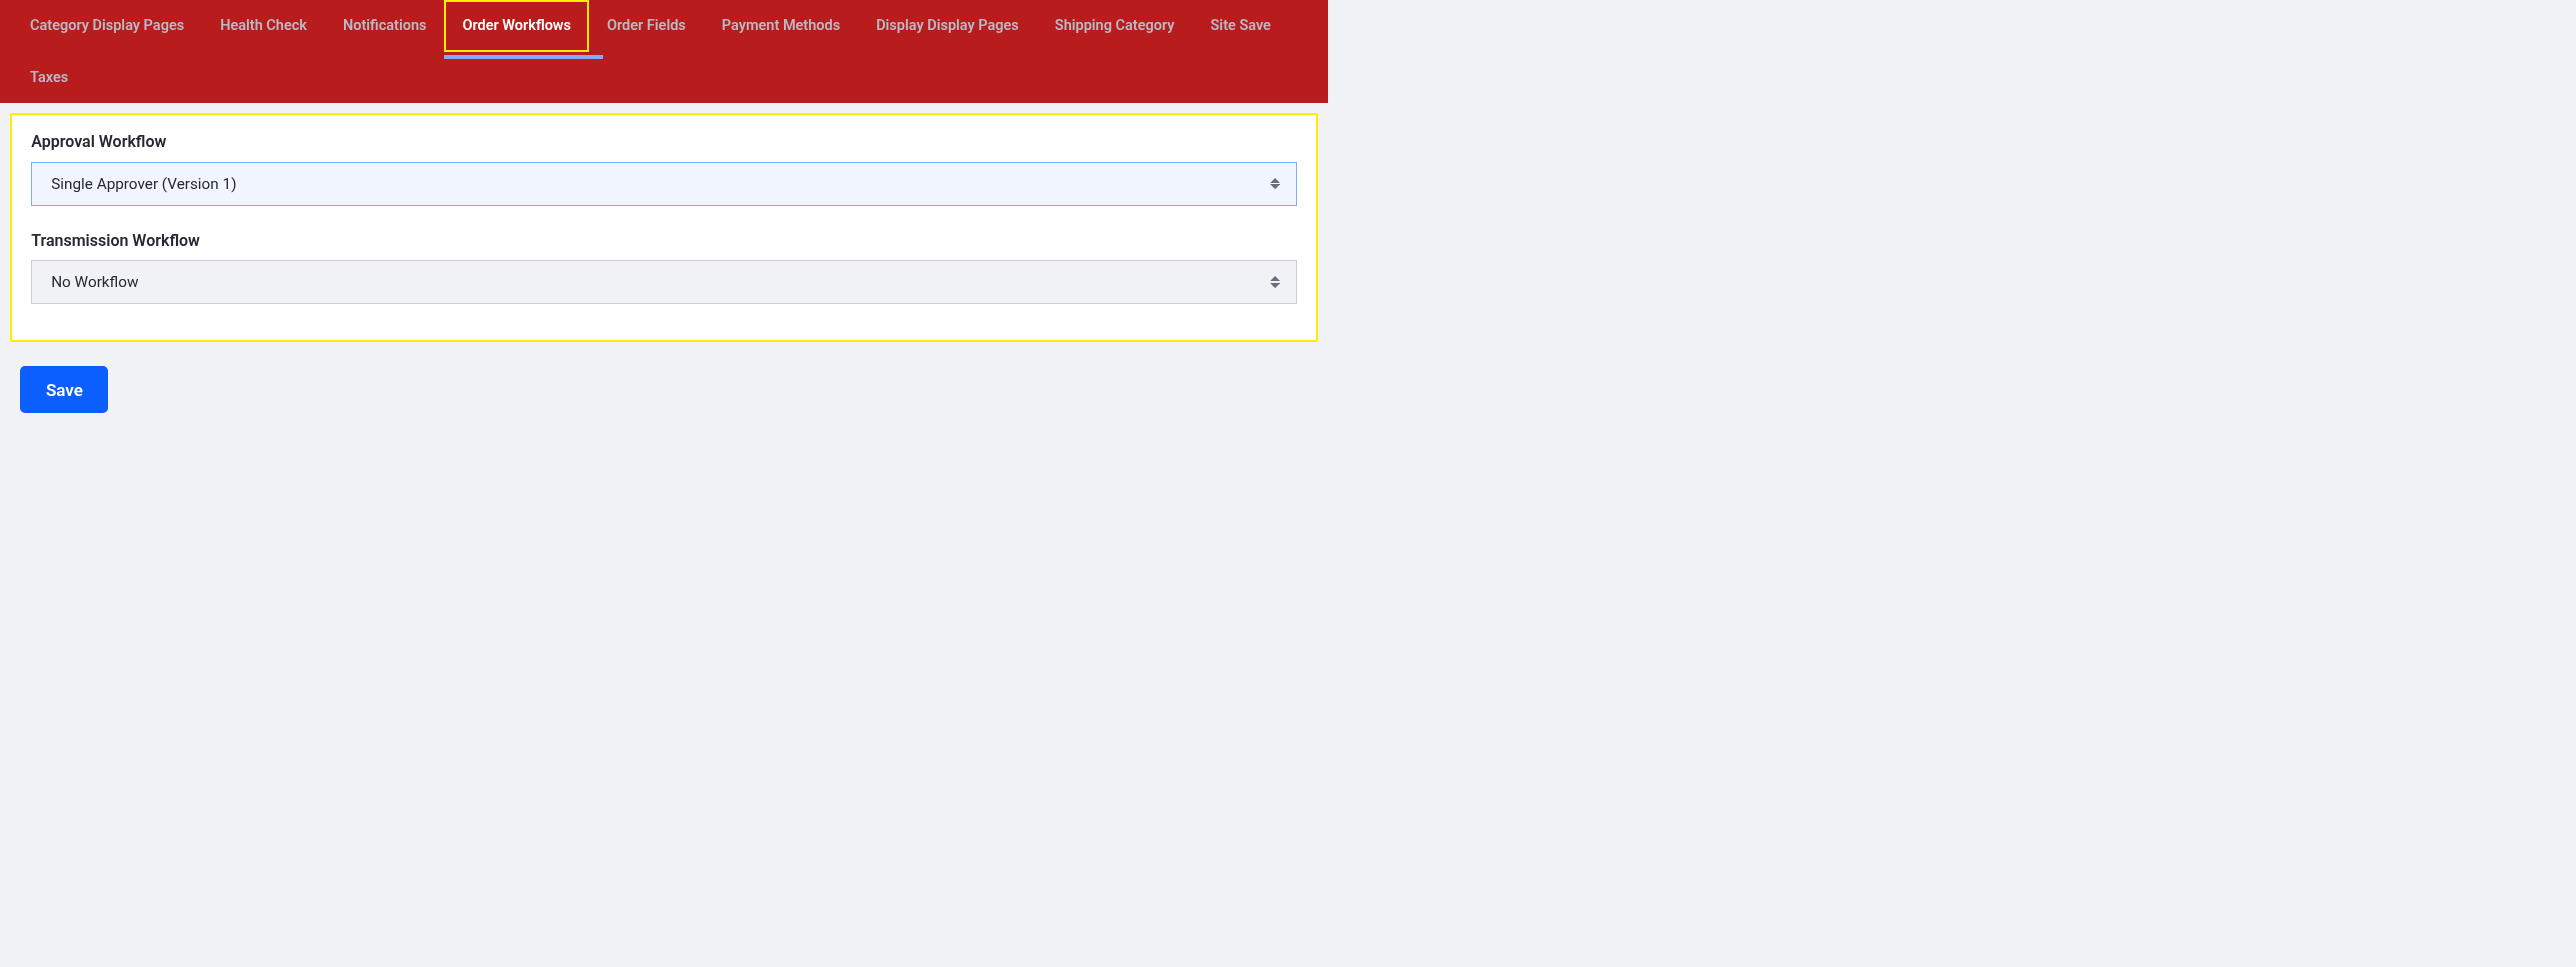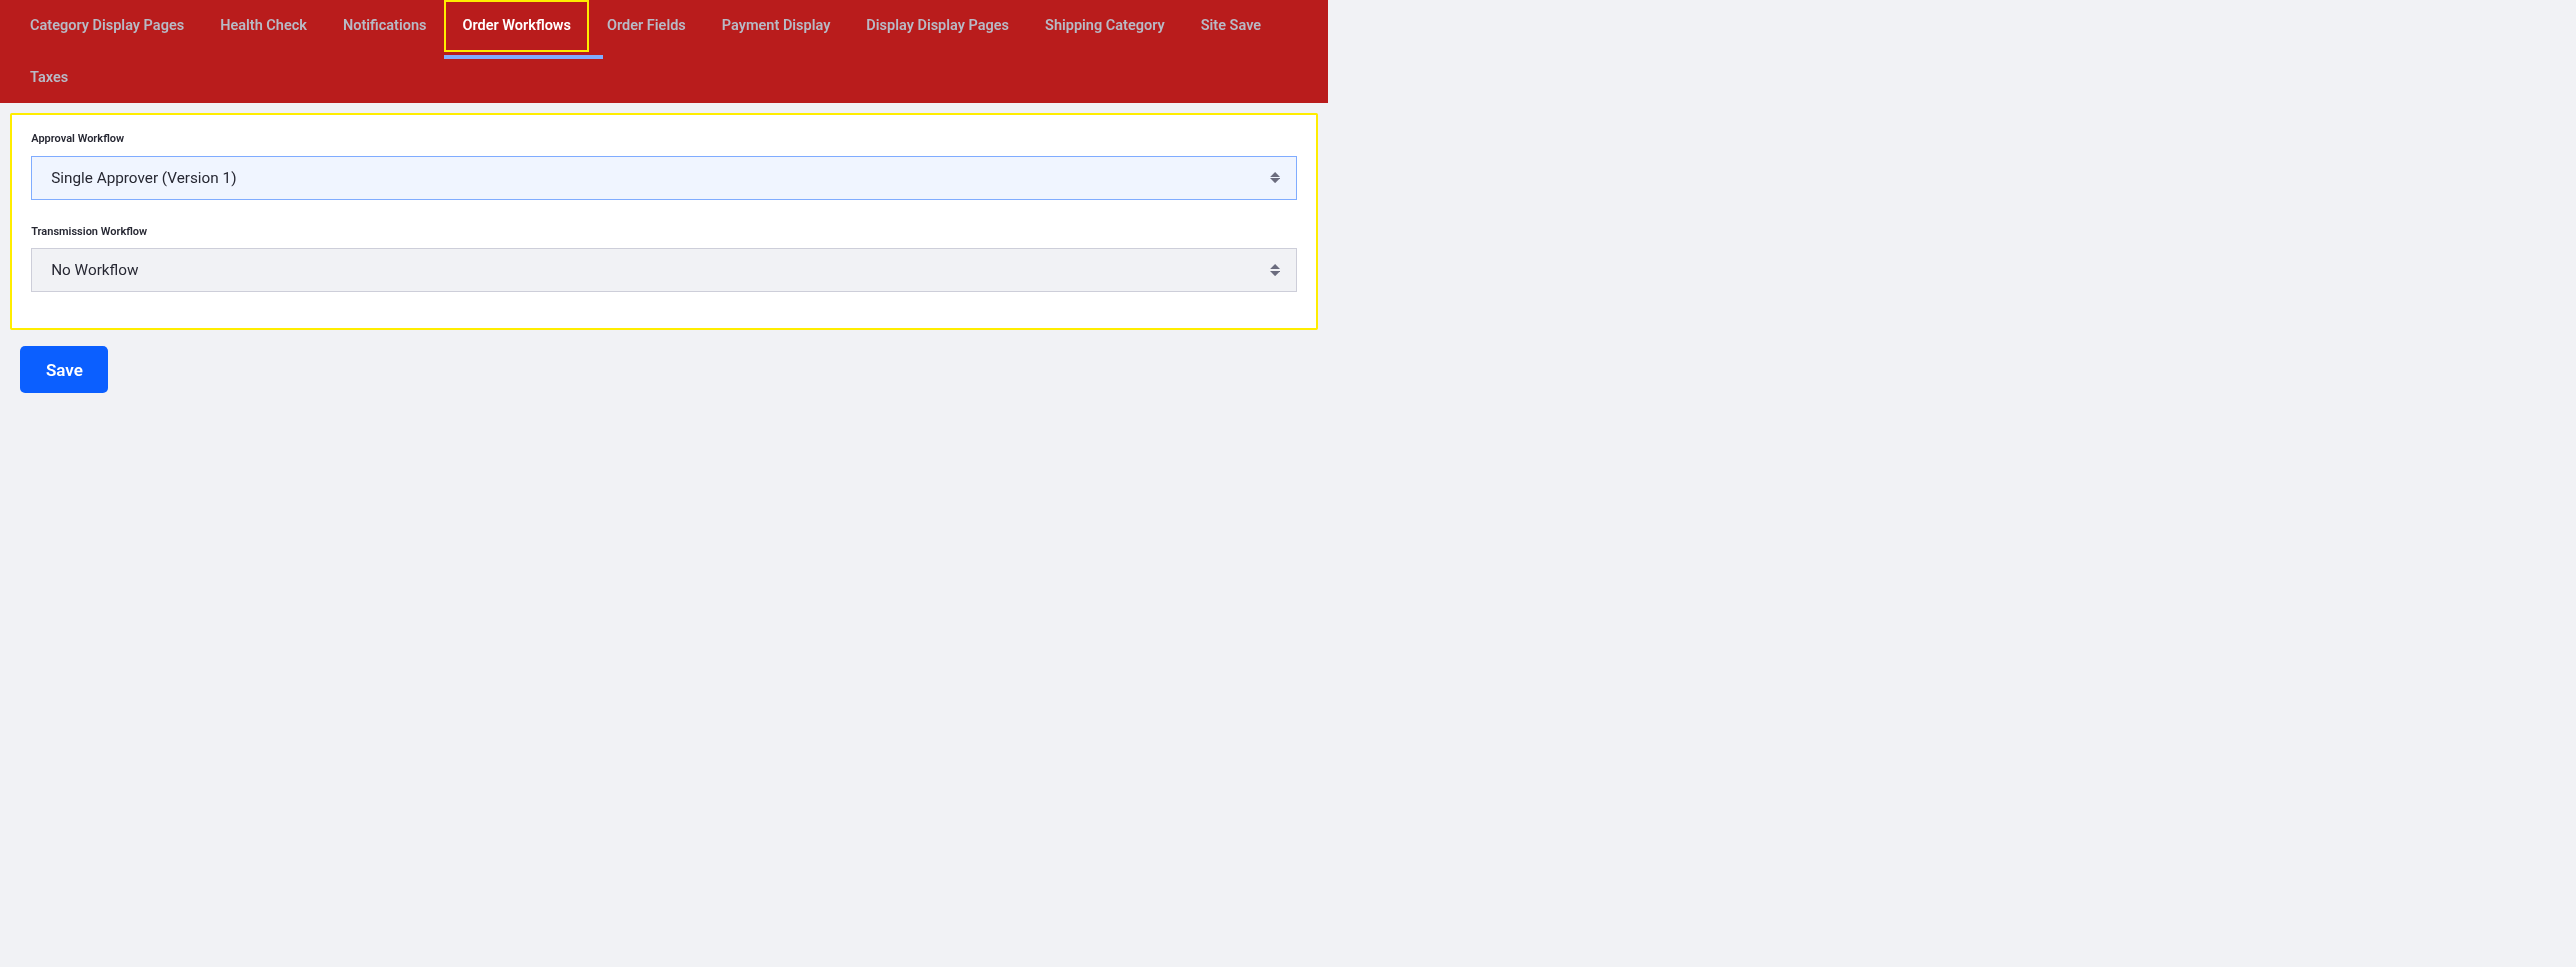--- a/index.html
+++ b/index.html
@@ -177,7 +177,7 @@
     <div class="tab">Notifications</div>
     <div class="tab active">Order Workflows</div>
     <div class="tab">Order Fields</div>
-    <div class="tab">Payment Display</div>
+    <div class="tab">Payment Methods</div>
     <div class="tab">Display Display Pages</div>
     <div class="tab">Shipping Category</div>
     <div class="tab">Site Save</div>

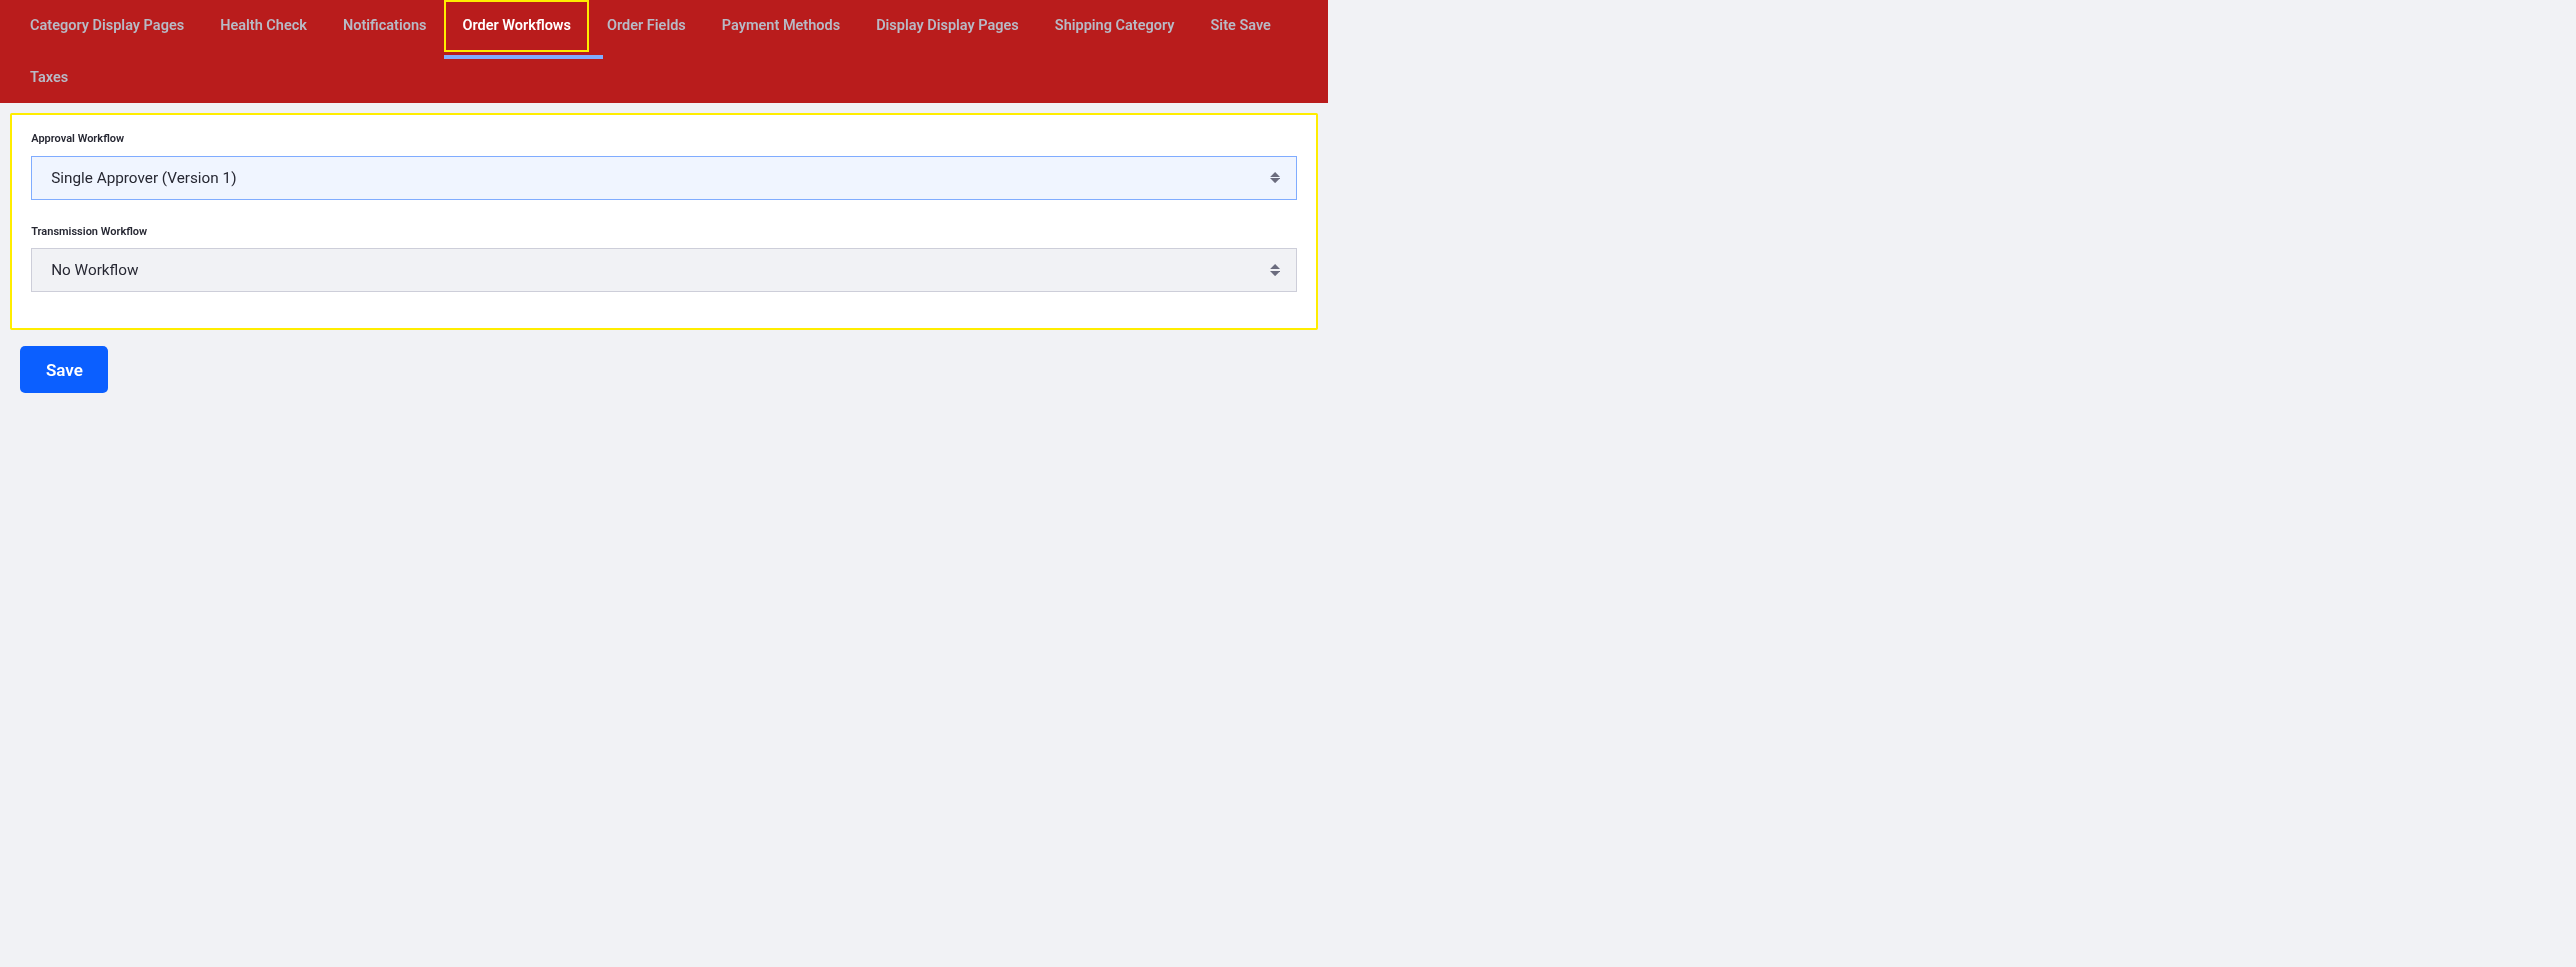--- a/index.html
+++ b/index.html
@@ -105,7 +105,7 @@
     
     .form-label {
       display: block;
-      font-size: 11px;
+      font-size: 16px;
       font-weight: 600;
       color: #272833;
       margin-bottom: 10.2px;

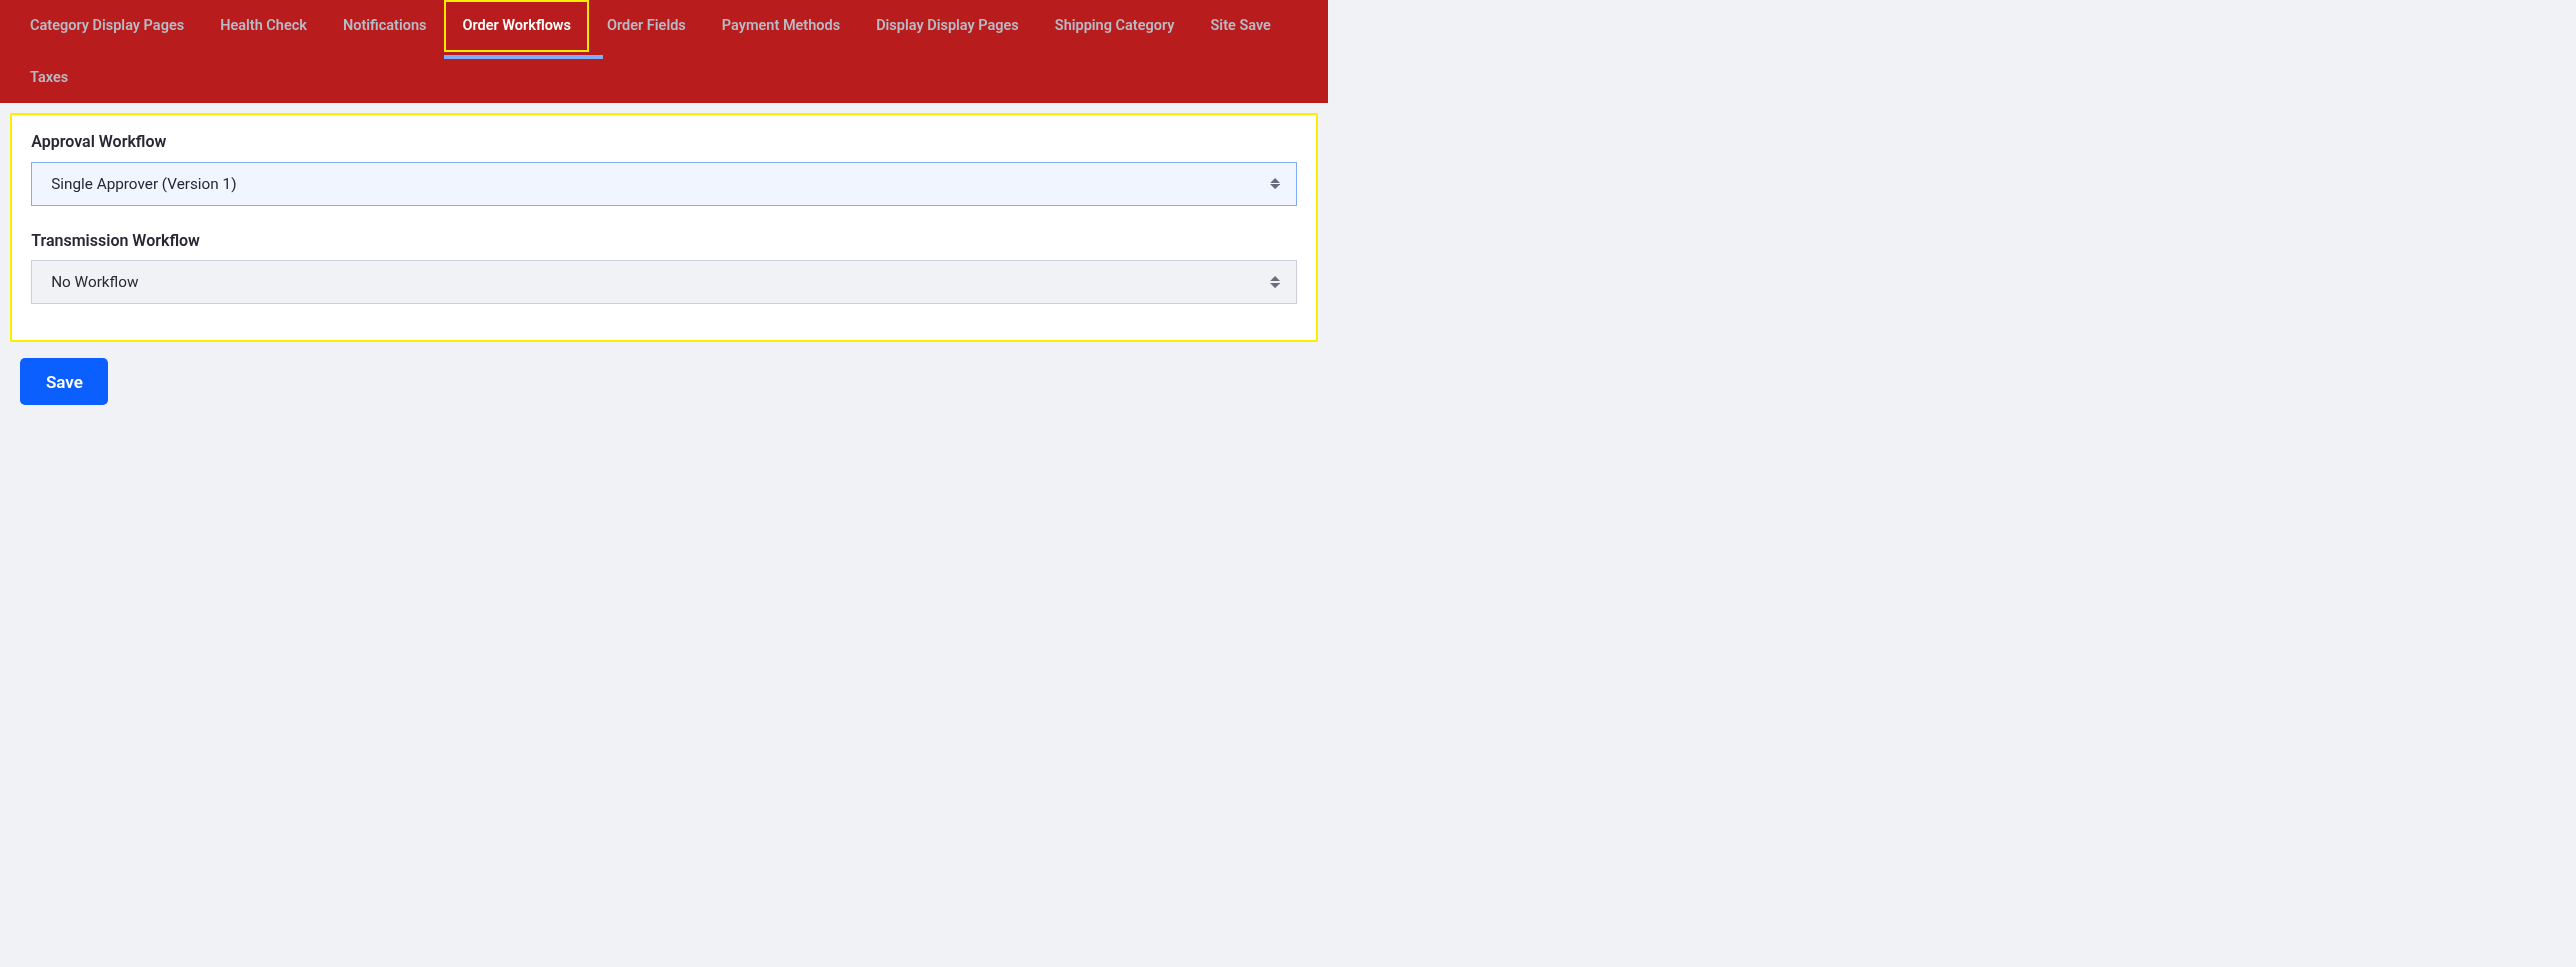--- a/index.html
+++ b/index.html
@@ -162,7 +162,7 @@
       font-weight: 600;
       cursor: pointer;
       margin-left: 10.2px;
-      margin-top: 16px;
+      margin-top: 24px;
       font-family: inherit;
     }
   </style>

